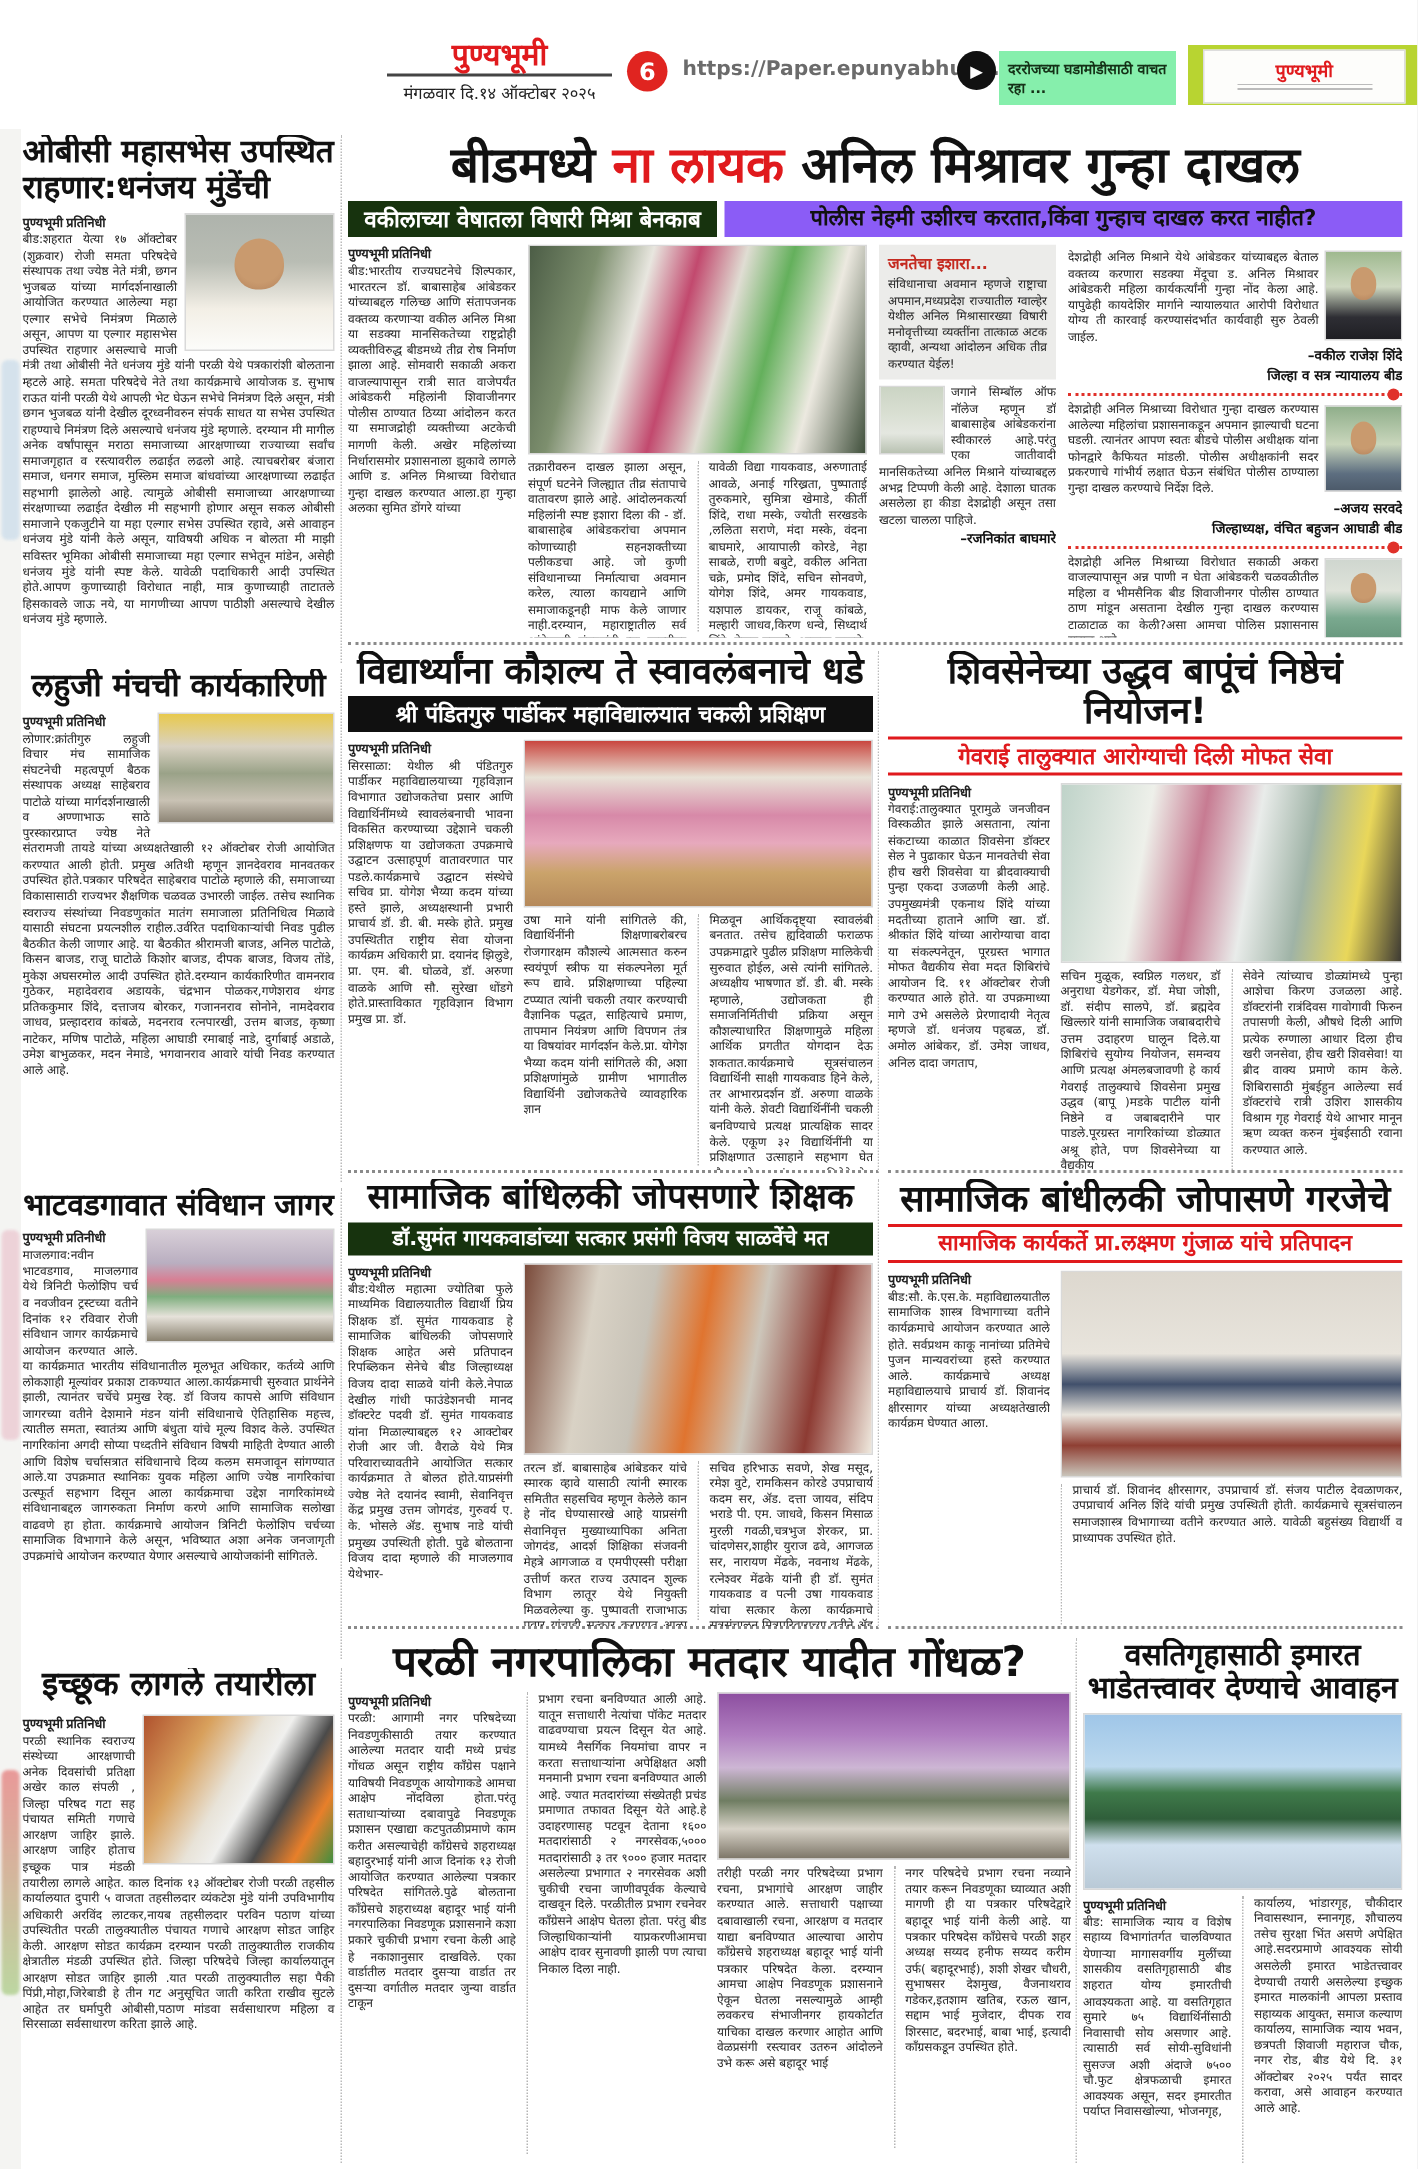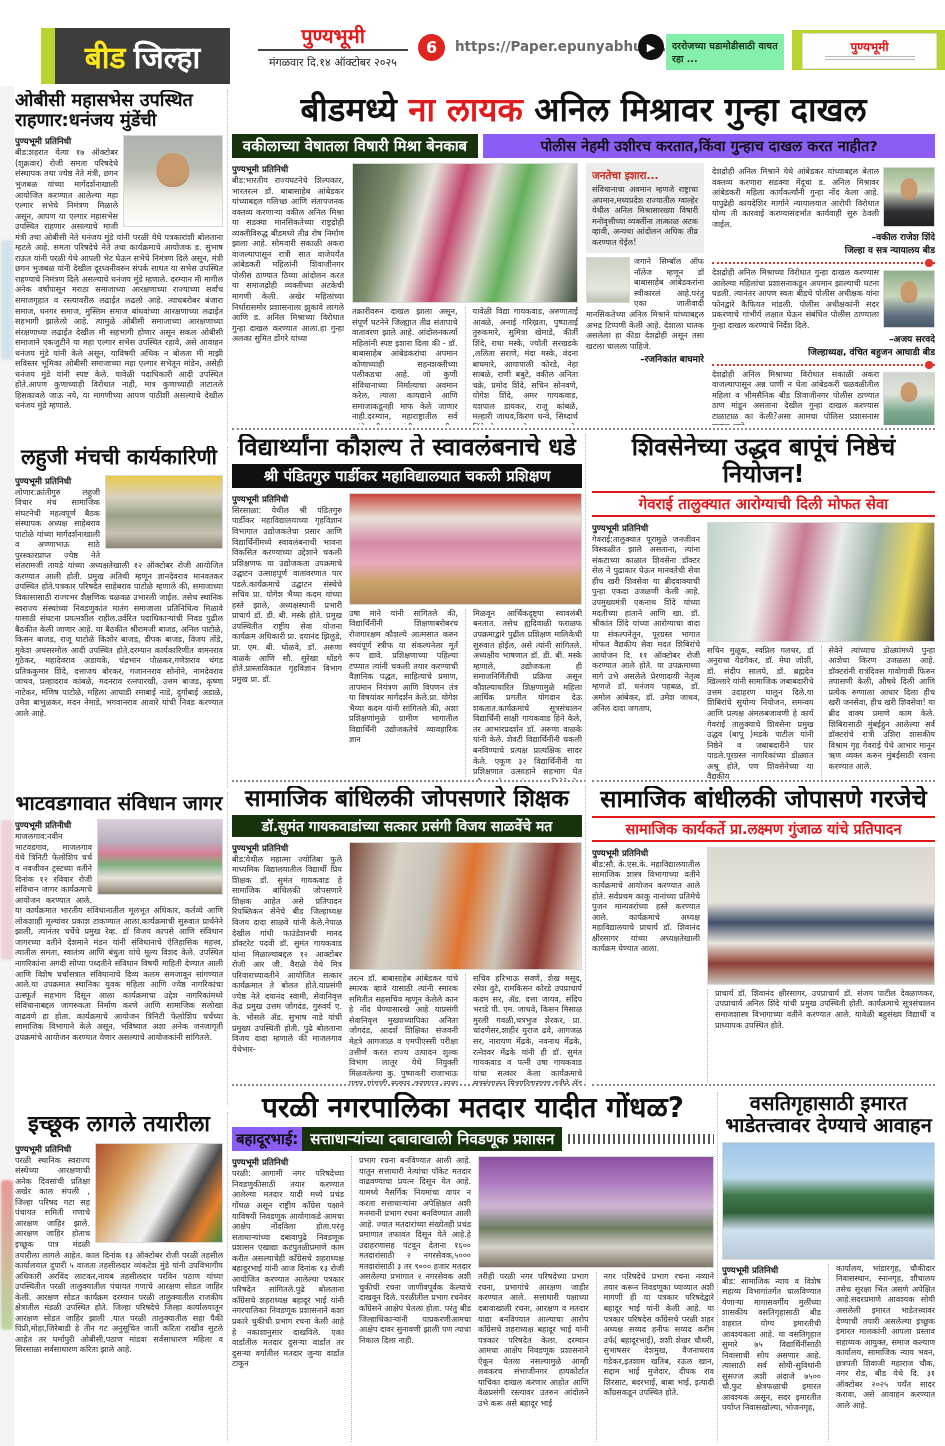--- a/index.html
+++ b/index.html
@@ -85,10 +85,6 @@
   </div>
 
   <div class="hdr">
-    <div class="district">
-      <span class="p1">बीड</span>
-      <span class="p2">जिल्हा</span>
-    </div>
     <div class="masthead-sm">
       <div class="m">पुण्यभूमी</div>
       <div class="d">मंगळवार दि.१४ ऑक्टोबर २०२५</div>

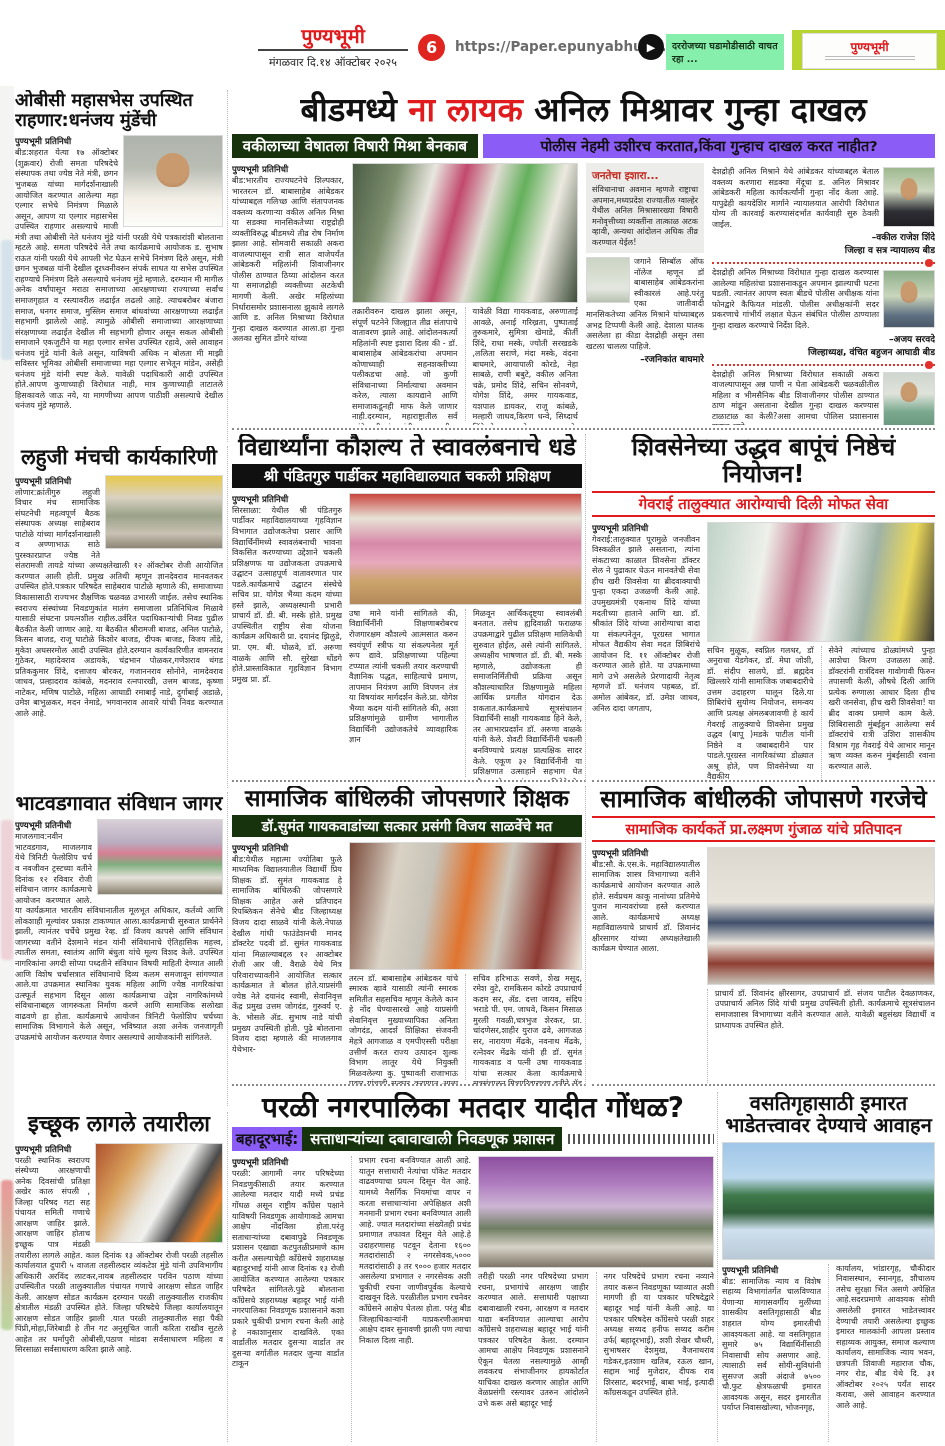--- a/index.html
+++ b/index.html
@@ -106,7 +106,7 @@
   </div>
 
   <div class="art" style="left:15px;top:90px;width:213px;height:352px;border-right:1px dotted #bbb;padding-right:4px;">
-    <div class="a-title" style="font-size:18px;">ओबीसी महासभेस उपस्थित राहणार:धनंजय मुंडेंची</div>
+    <div class="a-title" style="font-size:21px;">ओबीसी महासभेस उपस्थित राहणार:धनंजय मुंडेंची</div>
     <div style="margin-top:5px;">
       <div class="ph ph-munde ph-face" style="float:right;width:100px;height:92px;margin:0 0 3px 5px;"></div>
       <div class="byline">पुण्यभूमी प्रतिनिधी</div>

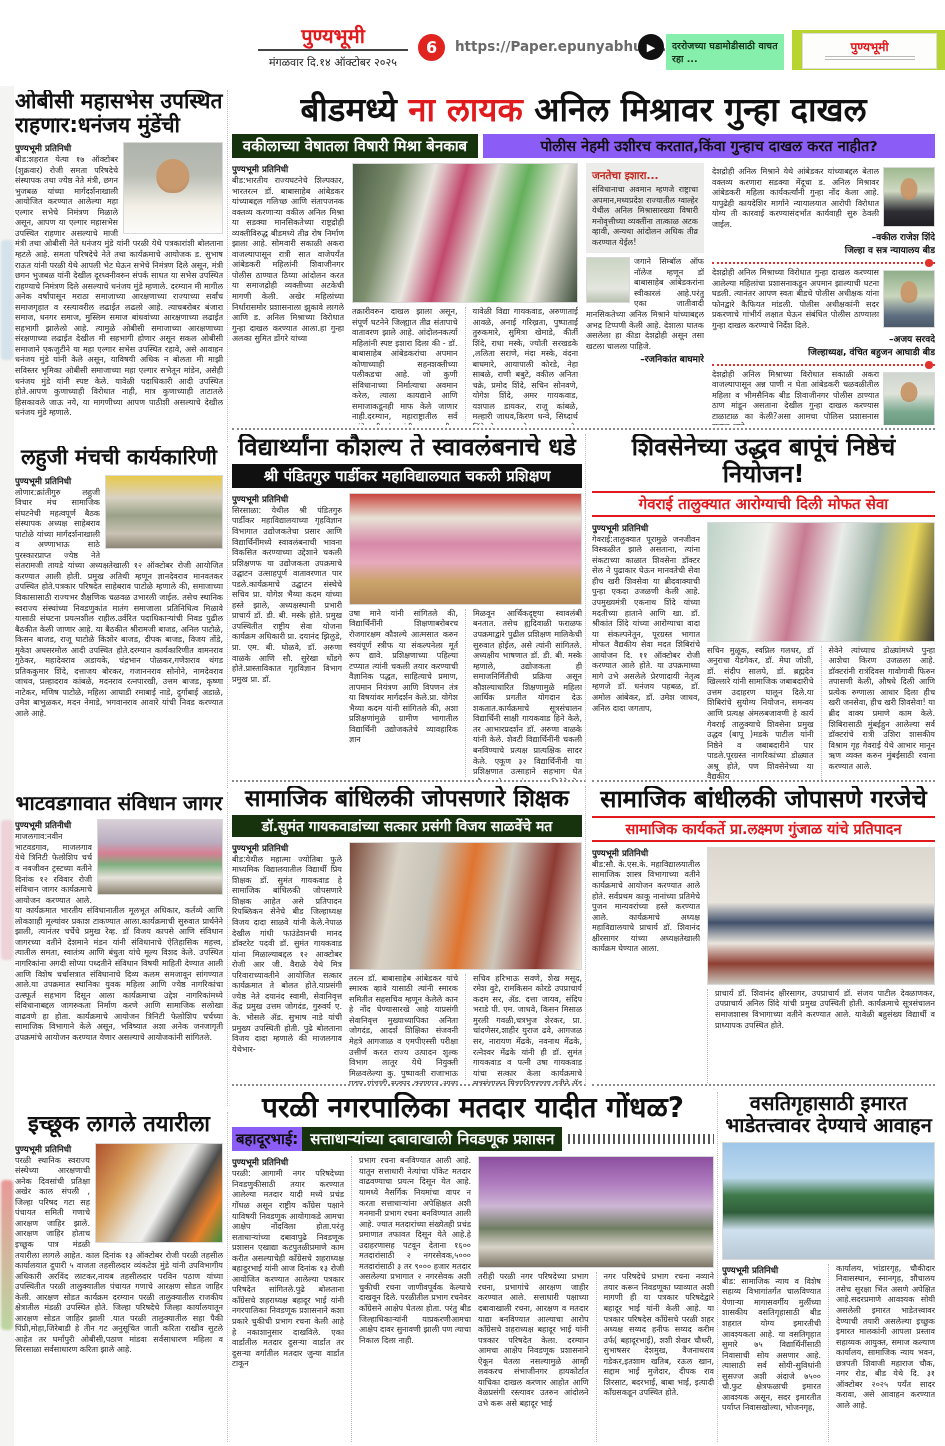--- a/index.html
+++ b/index.html
@@ -37,7 +37,7 @@
   
   .art{position:absolute;overflow:hidden;box-sizing:border-box;}
   .a-title{font-weight:bold;color:#111;line-height:1.12;}
-  .byline{font-size:8.5px;font-weight:bold;color:#222;margin-bottom:2px;}
+  .byline{font-size:8.5px;font-weight:bold;color:#222;margin-bottom:2px;font-family:Liberation Serif, serif;}
   .body-t{font-size:8px;line-height:1.32;text-align:justify;color:#262626;}
   .subbar{font-weight:bold;text-align:center;}
   .sub-dkgreen{background:#17330e;color:#fff;}

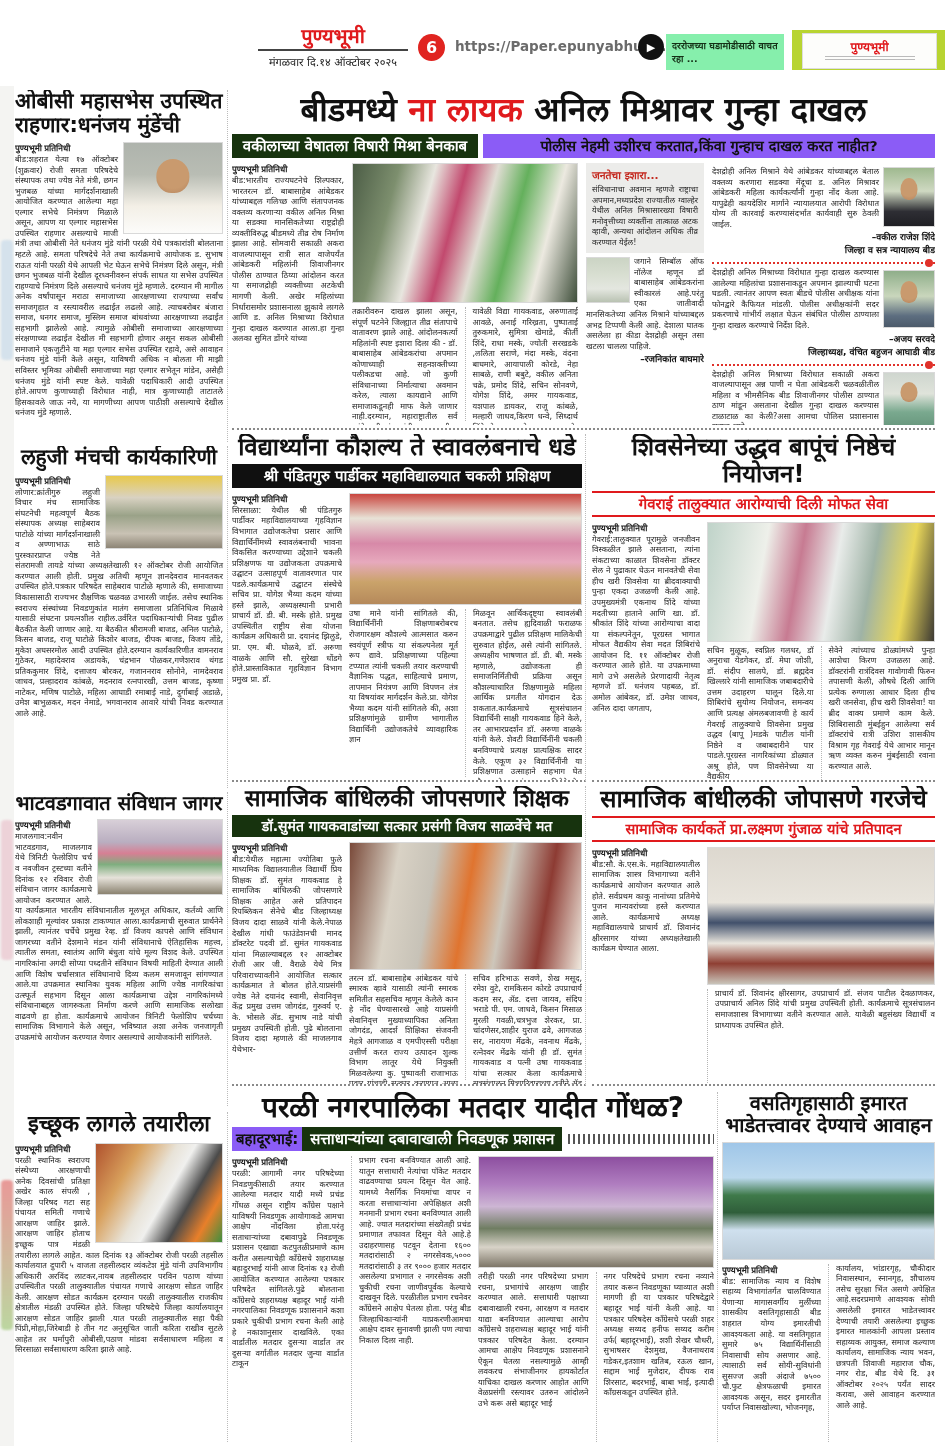--- a/index.html
+++ b/index.html
@@ -270,11 +270,6 @@
 
   <div class="art" style="left:232px;top:1092px;width:486px;height:350px;border-right:1px dotted #bbb;padding-right:3px;">
     <div class="a-title" style="font-size:28px;text-align:center;">परळी नगरपालिका मतदार यादीत गोंधळ?</div>
-    <div style="display:flex;align-items:stretch;height:24px;margin-top:4px;">
-      <div class="subbar sub-yellow" style="padding:0 4px;line-height:24px;font-size:15px;">बहादूरभाई:</div>
-      <div class="subbar sub-dkgreen" style="padding:0 8px;line-height:24px;font-size:15px;">सत्ताधाऱ्यांच्या दबावाखाली निवडणूक प्रशासन</div>
-      <div class="hatch" style="flex:1;height:10px;align-self:center;margin-left:6px;"></div>
-    </div>
     <div style="display:flex;gap:7px;margin-top:5px;height:308px;">
       <div style="width:112px;overflow:hidden;">
         <div class="byline">पुण्यभूमी प्रतिनिधी</div>

